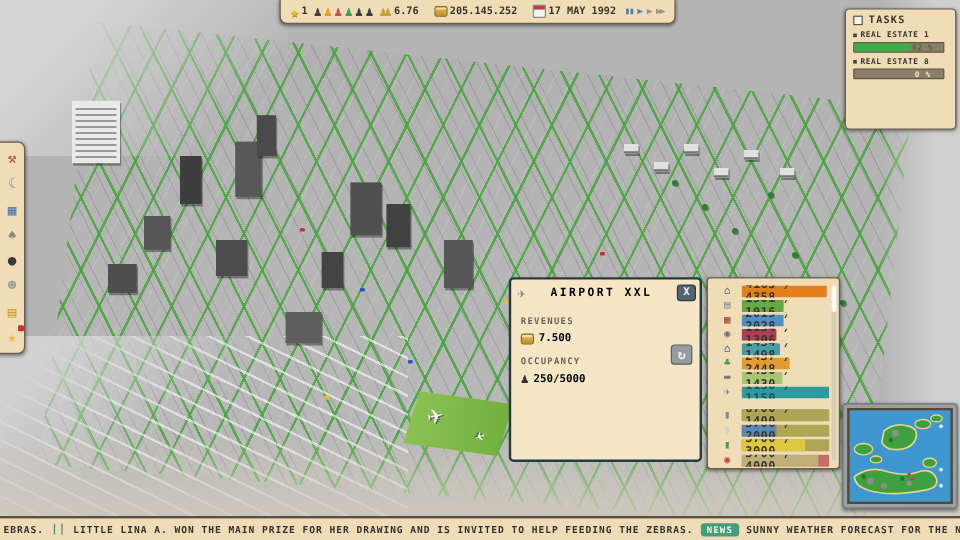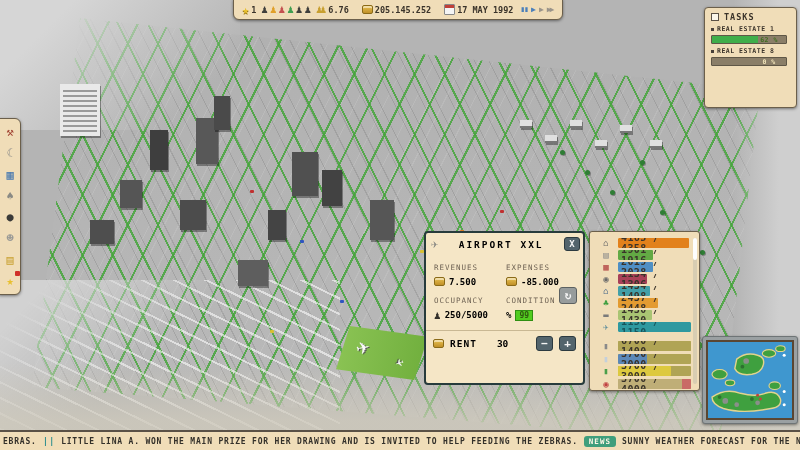--- a/index.html
+++ b/index.html
@@ -96,7 +96,7 @@
   .dbody { position:relative; padding:8px 8px 0; }
   .dcols { display:flex; }
   .dcol1 { width:72px; } .dcol2 { flex:1; }
-  .dlab { font-size:7.5px; font-weight:normal; letter-spacing:1px; color:#6f6354; }
+  .dlab { font-size:7.5px; font-weight:bold; letter-spacing:1px; color:#6f6354; }
   .dval { display:flex; gap:4px; margin:5px 0 9px; font-size:9px; font-weight:bold; }
   .cond-badge { background:#52cc1f; border:1px solid #2f8f12; color:#2f5a10;
     padding:0 3px; font-size:8px; font-weight:bold; }

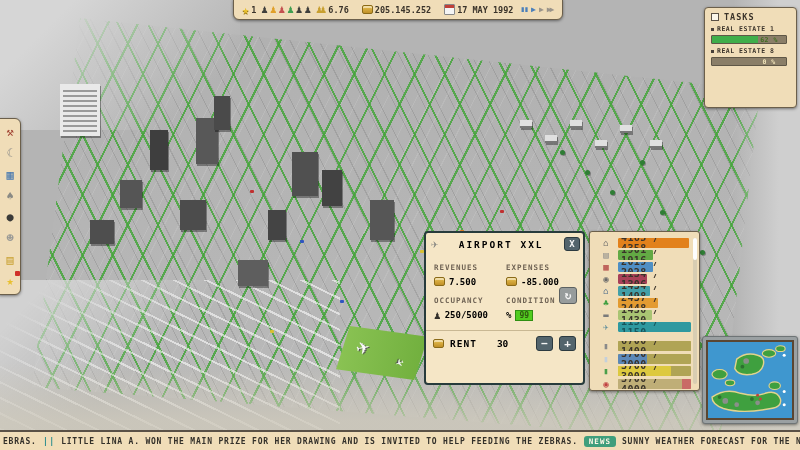--- a/index.html
+++ b/index.html
@@ -300,18 +300,6 @@
             <span>250/5000</span>
           </div>
         </div>
-        <div class="dcol2">
-          <div class="dlab">EXPENSES</div>
-          <div class="dval">
-            <span class="coin"></span>
-            <span>-85.000</span>
-          </div>
-          <div class="dlab">CONDITION</div>
-          <div class="dval">
-            <span>%</span>
-            <span class="cond-badge">99</span>
-          </div>
-        </div>
       </div>
       <span class="btn refresh">↻</span>
     </div>

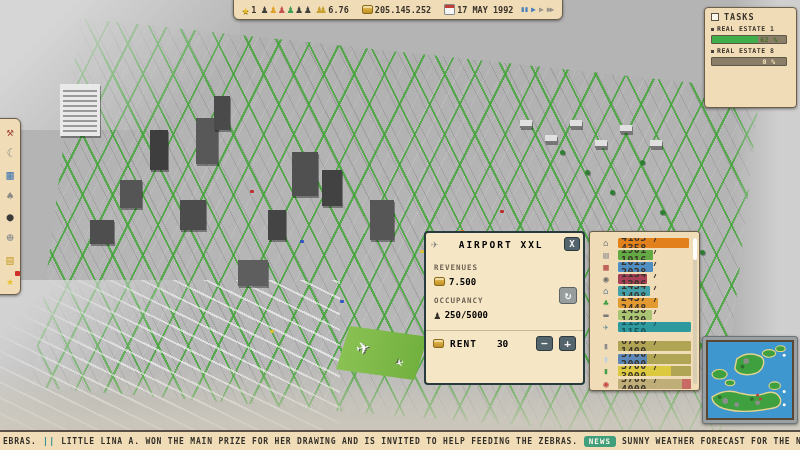--- a/index.html
+++ b/index.html
@@ -97,7 +97,7 @@
   .dcols { display:flex; }
   .dcol1 { width:72px; } .dcol2 { flex:1; }
   .dlab { font-size:7.5px; font-weight:bold; letter-spacing:1px; color:#6f6354; }
-  .dval { display:flex; gap:4px; margin:5px 0 9px; font-size:9px; font-weight:bold; }
+  .dval { display:flex; align-items:center; gap:4px; margin:5px 0 9px; font-size:9px; font-weight:bold; }
   .cond-badge { background:#52cc1f; border:1px solid #2f8f12; color:#2f5a10;
     padding:0 3px; font-size:8px; font-weight:bold; }
   .btn { display:inline-flex; align-items:center; justify-content:center; background:#53646c;

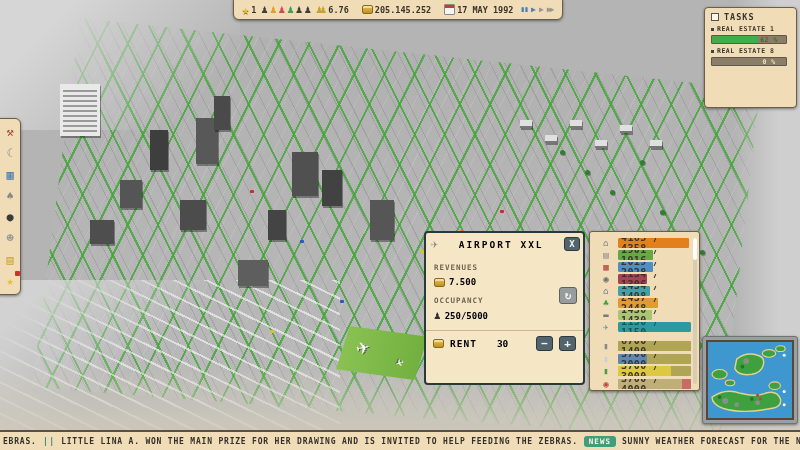--- a/index.html
+++ b/index.html
@@ -303,14 +303,6 @@
       </div>
       <span class="btn refresh">↻</span>
     </div>
-    <div class="dfoot">
-      <span class="coin"></span>
-      <span class="pxlabel rent-l">RENT</span>
-      <span class="rentv">30</span>
-      <span class="spacer"></span>
-      <span class="btn pm">−</span>
-      <span class="btn pm">+</span>
-    </div>
   </div>
 
   <div class="panel resources">

